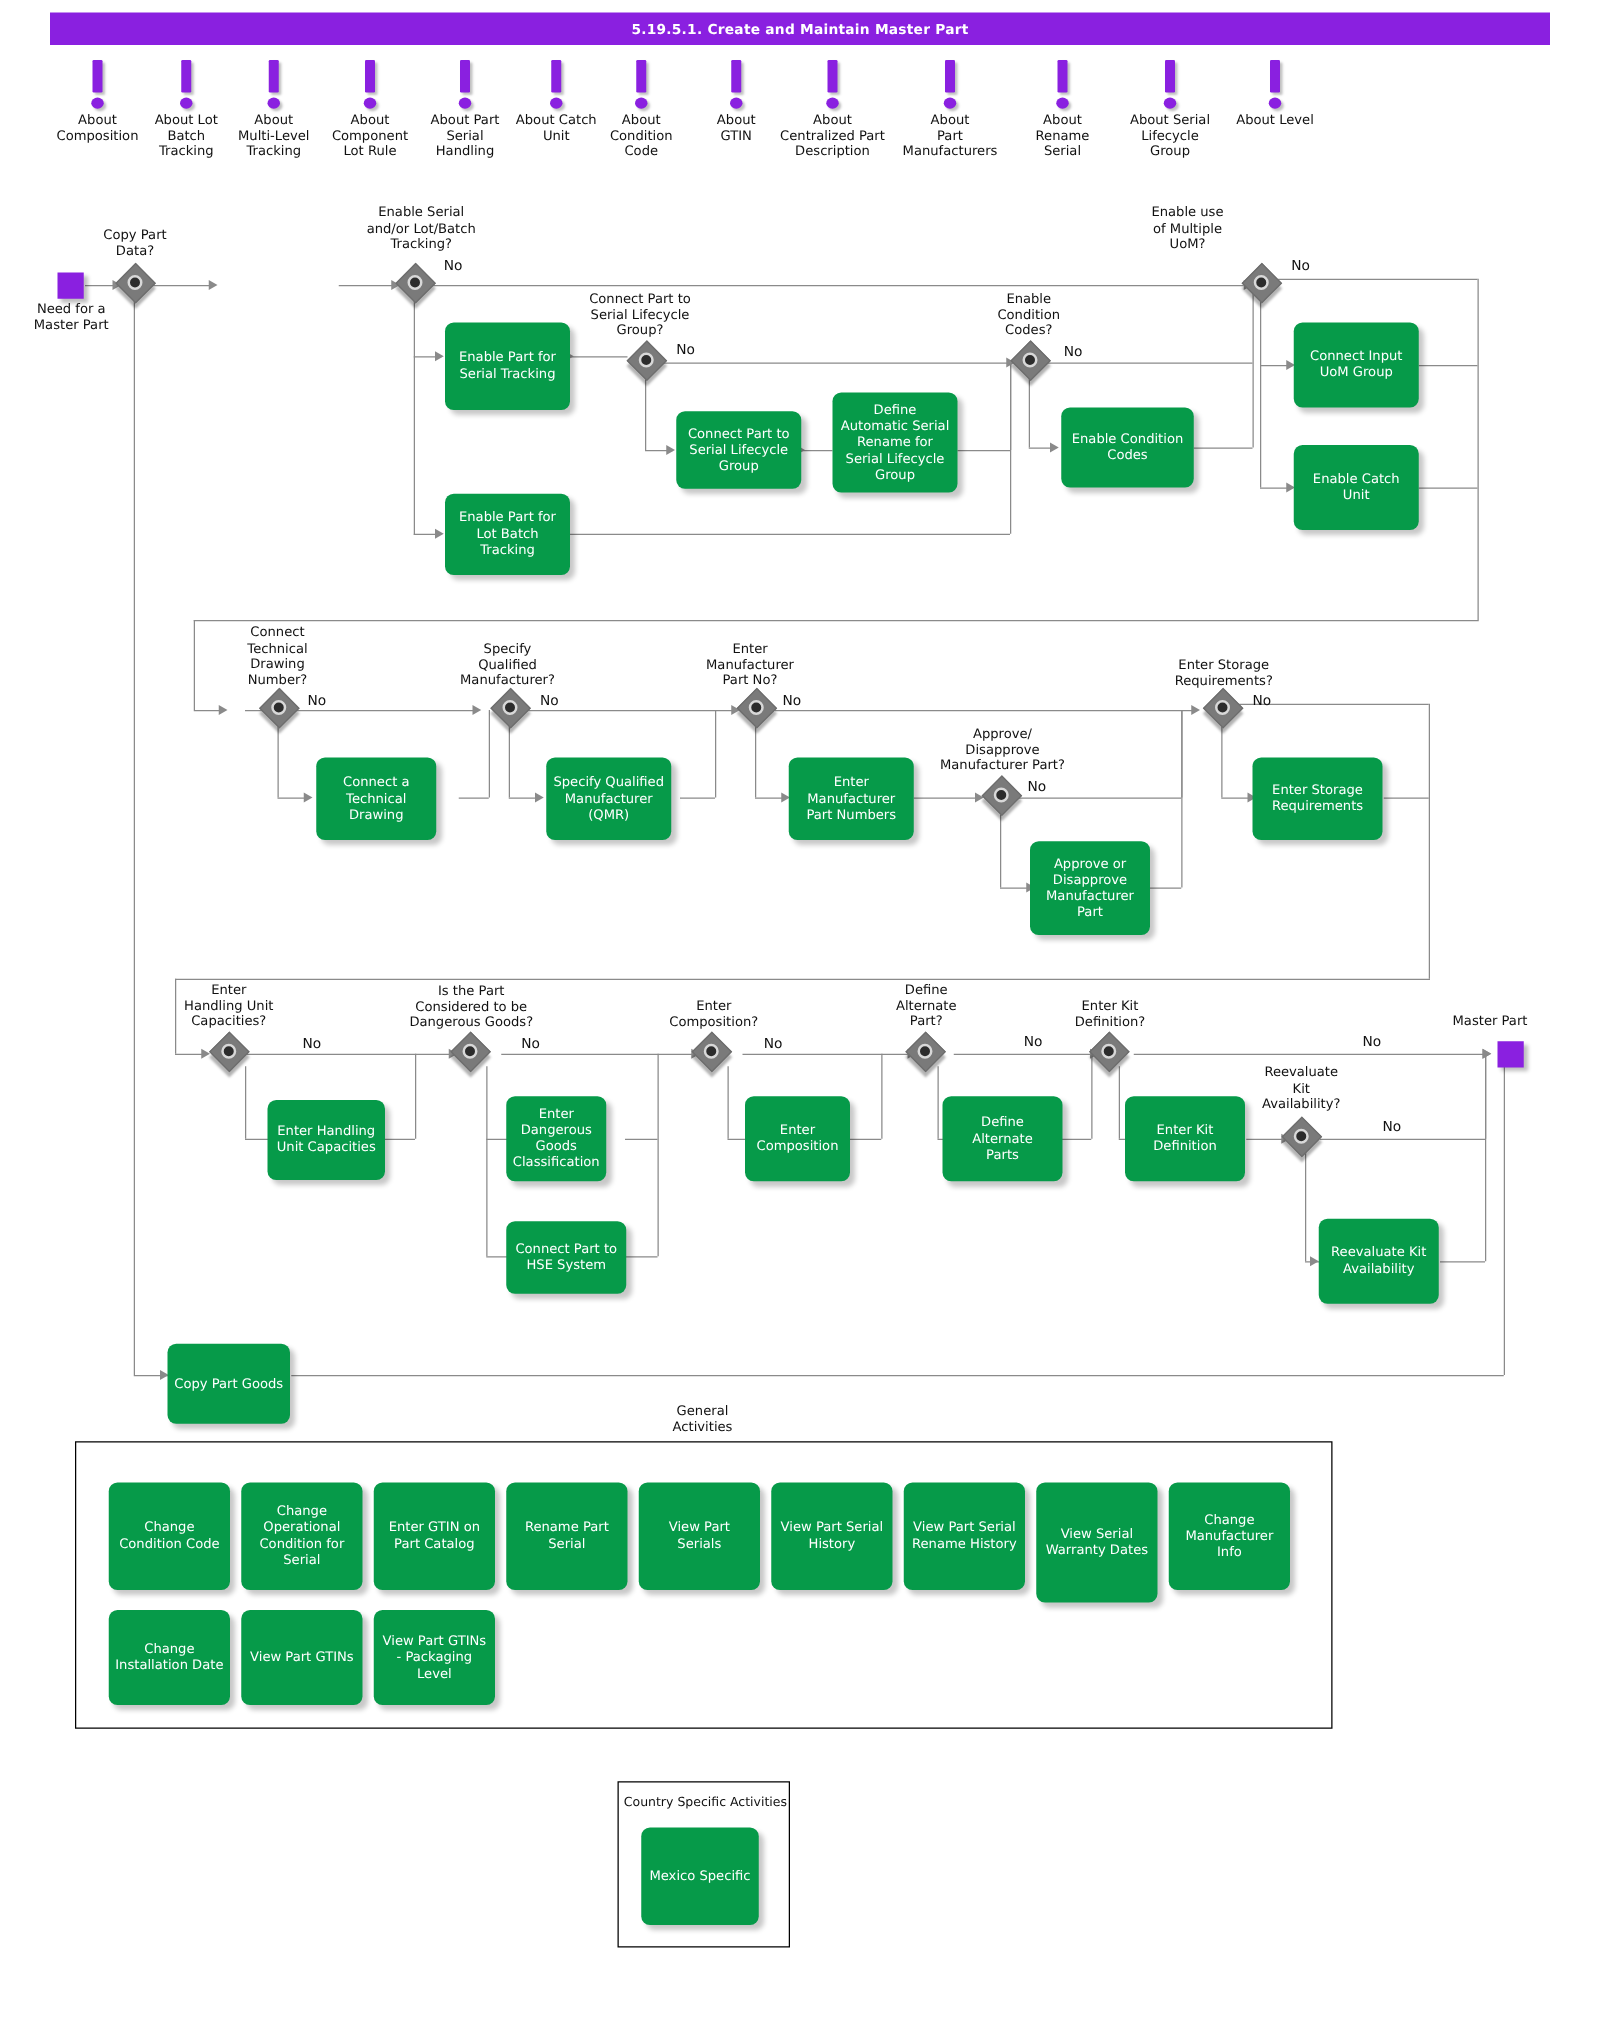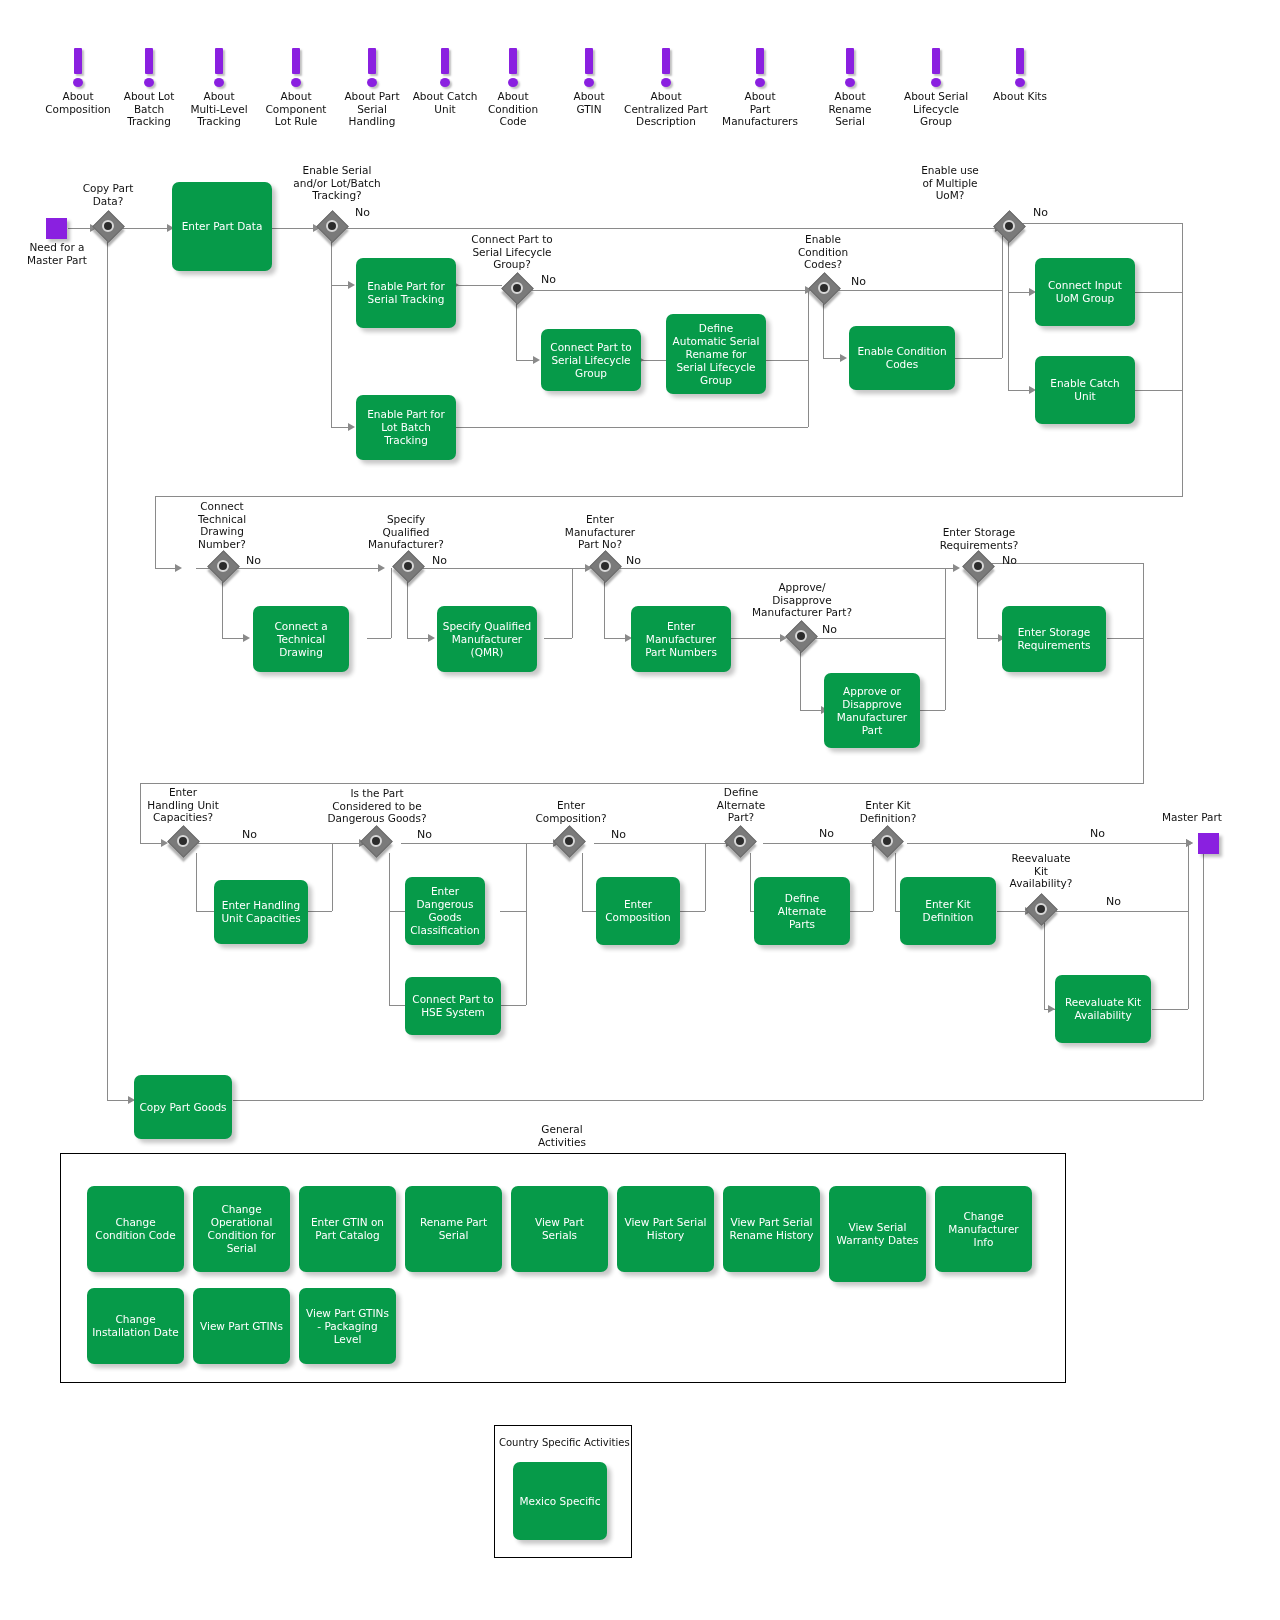--- a/index.html
+++ b/index.html
@@ -76,6 +76,7 @@
 
 <div id="canvas">
 
+  <div class="titlebar">5.19.5.1. Create and Maintain Master Part</div>
 
   <div id="about-row">
       <div class="about" style="left: 30px; top: 48px;">

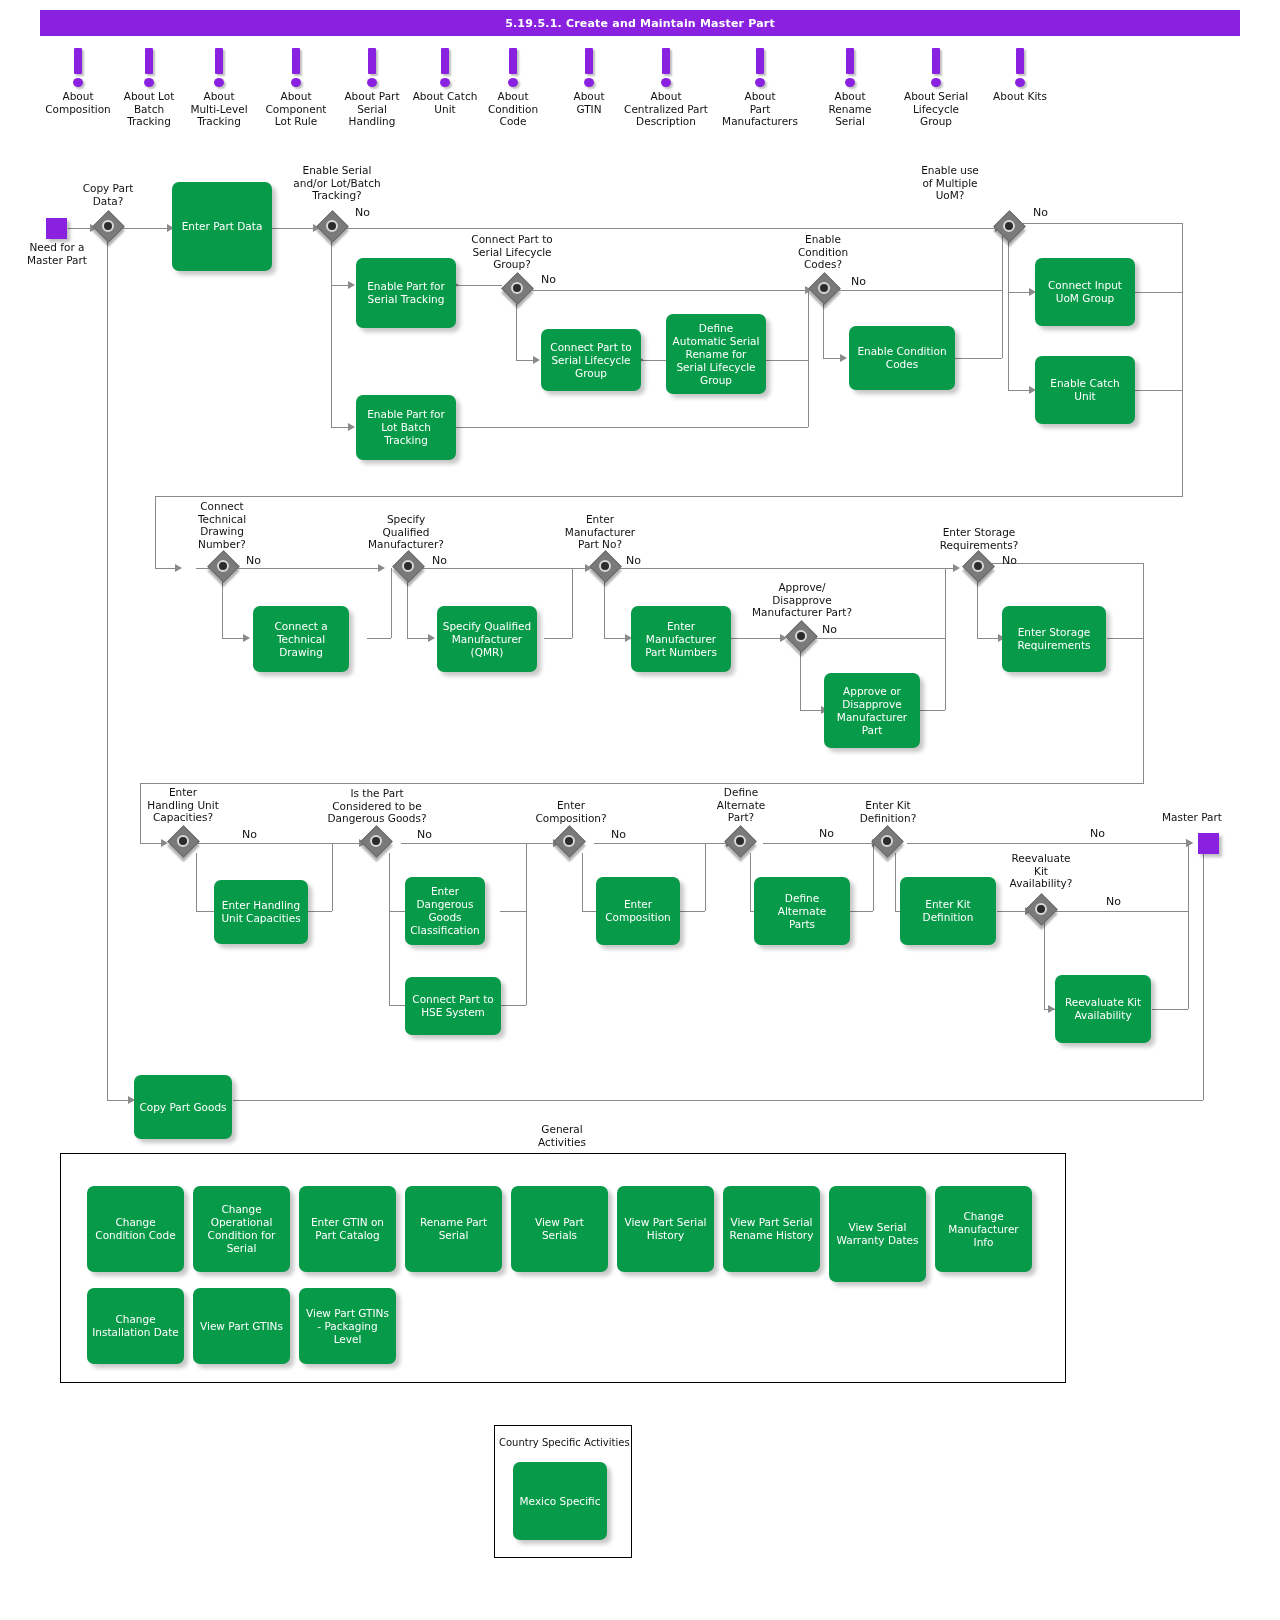--- a/index.html
+++ b/index.html
@@ -168,7 +168,7 @@
           <div class="bar"></div>
           <div class="dot"></div>
         </div>
-        <div class="cap">About Kits</div>
+        <div class="cap">About Level</div>
       </div>
     </div>
 

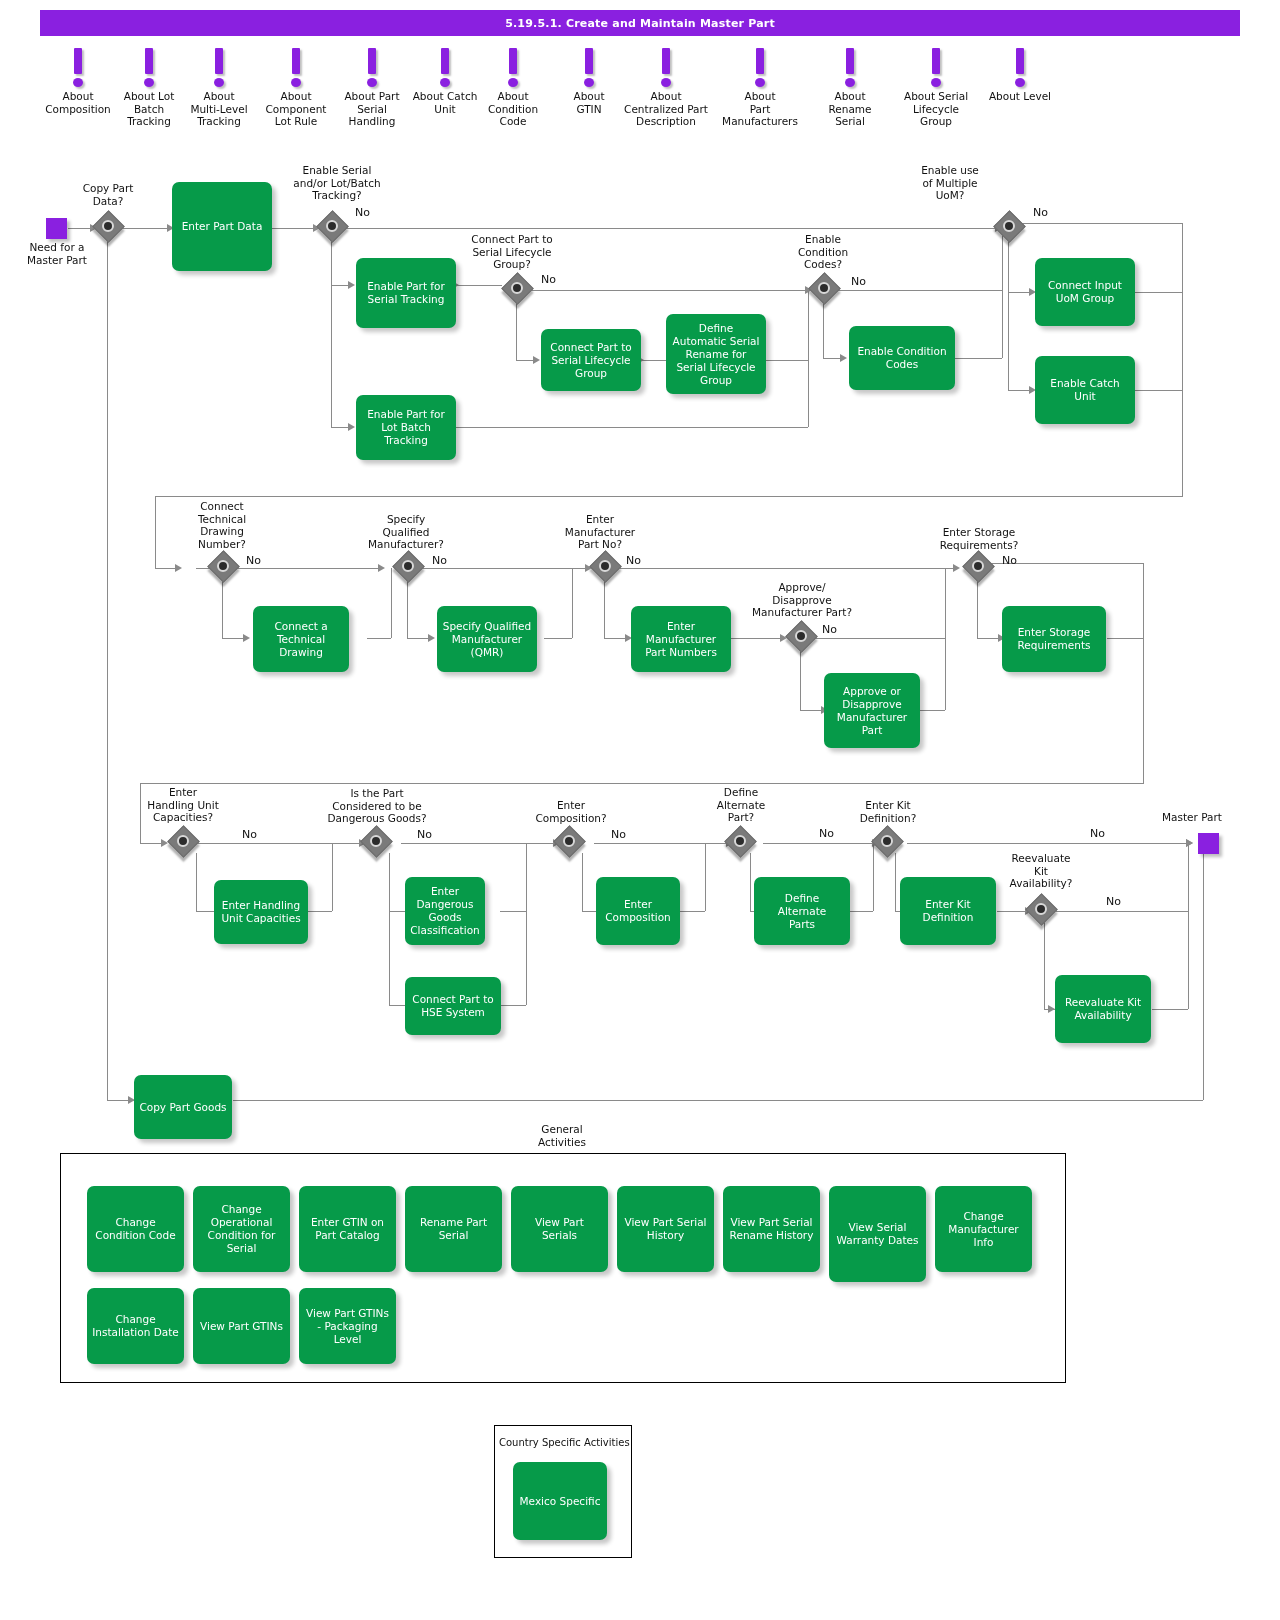--- a/index.html
+++ b/index.html
@@ -444,7 +444,6 @@
       <div class="ring"></div>
     </div>
 
-  <div class="act" style="left:172px;top:182px;width:100px;height:89px;">Enter Part Data</div>
   <div class="act" style="left:356px;top:258px;width:100px;height:70px;">Enable Part for<br>Serial Tracking</div>
   <div class="act" style="left:356px;top:395px;width:100px;height:65px;">Enable Part for<br>Lot Batch<br>Tracking</div>
   <div class="act" style="left:541px;top:329px;width:100px;height:62px;">Connect Part to<br>Serial Lifecycle<br>Group</div>

